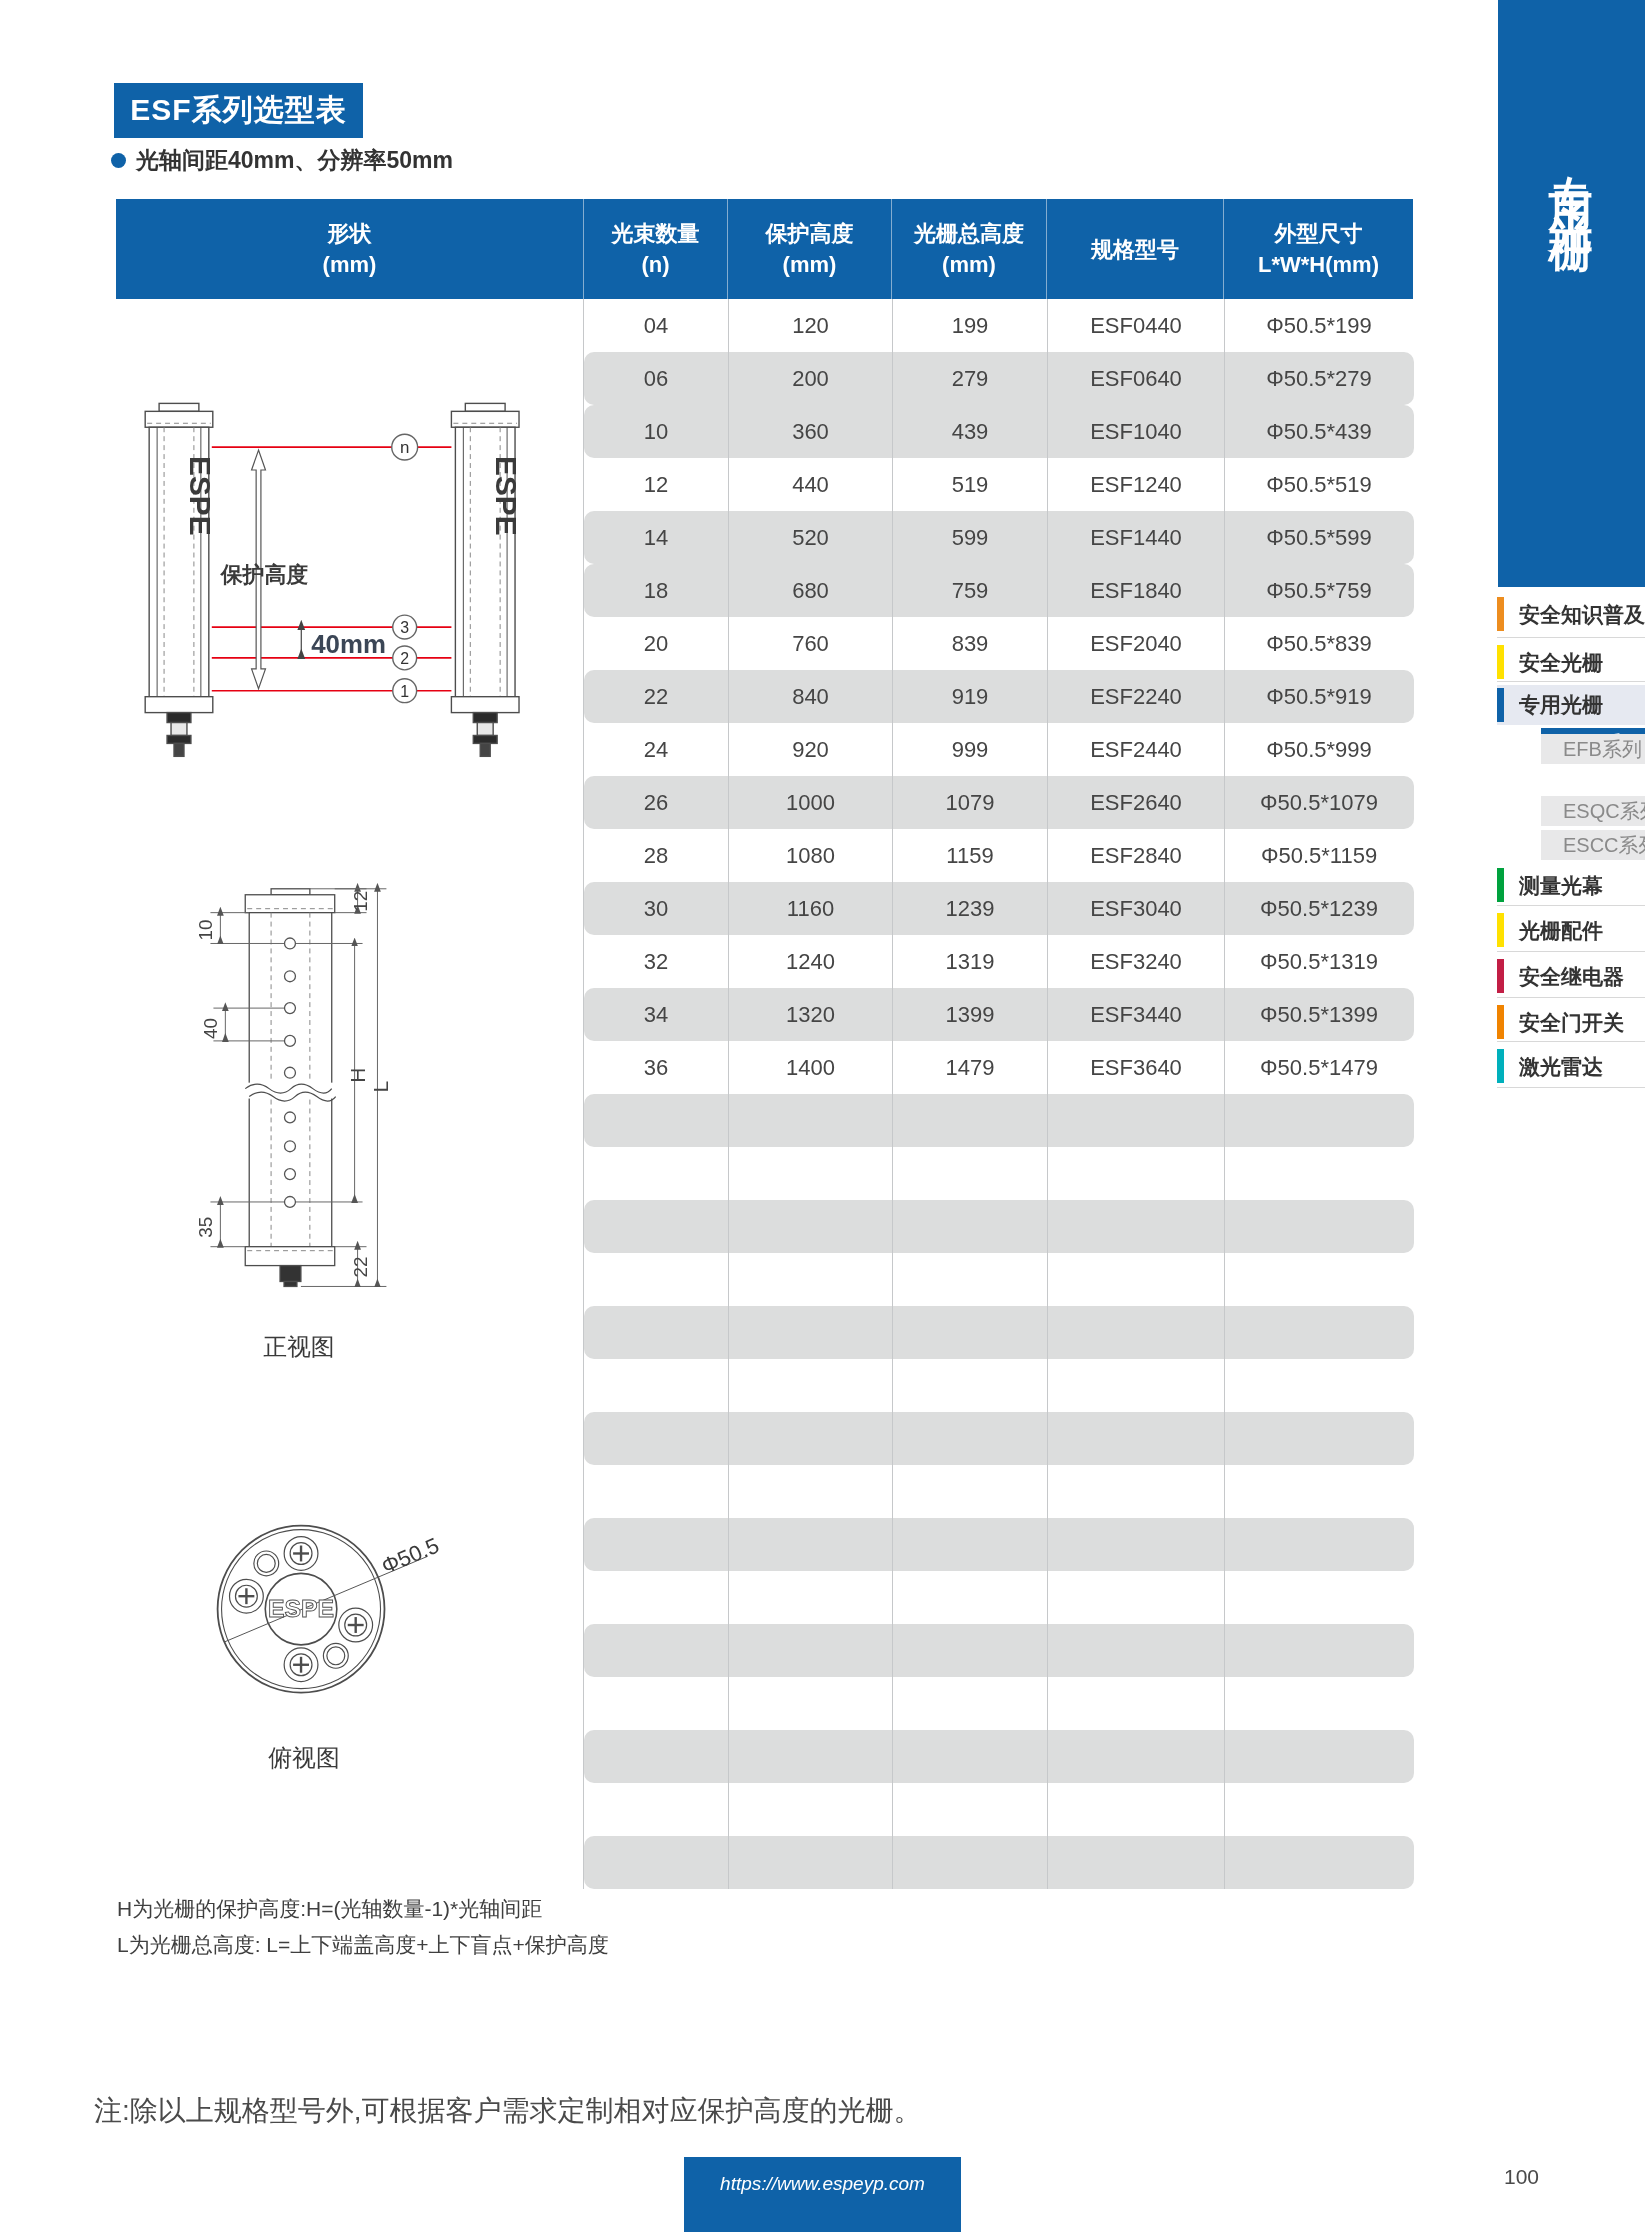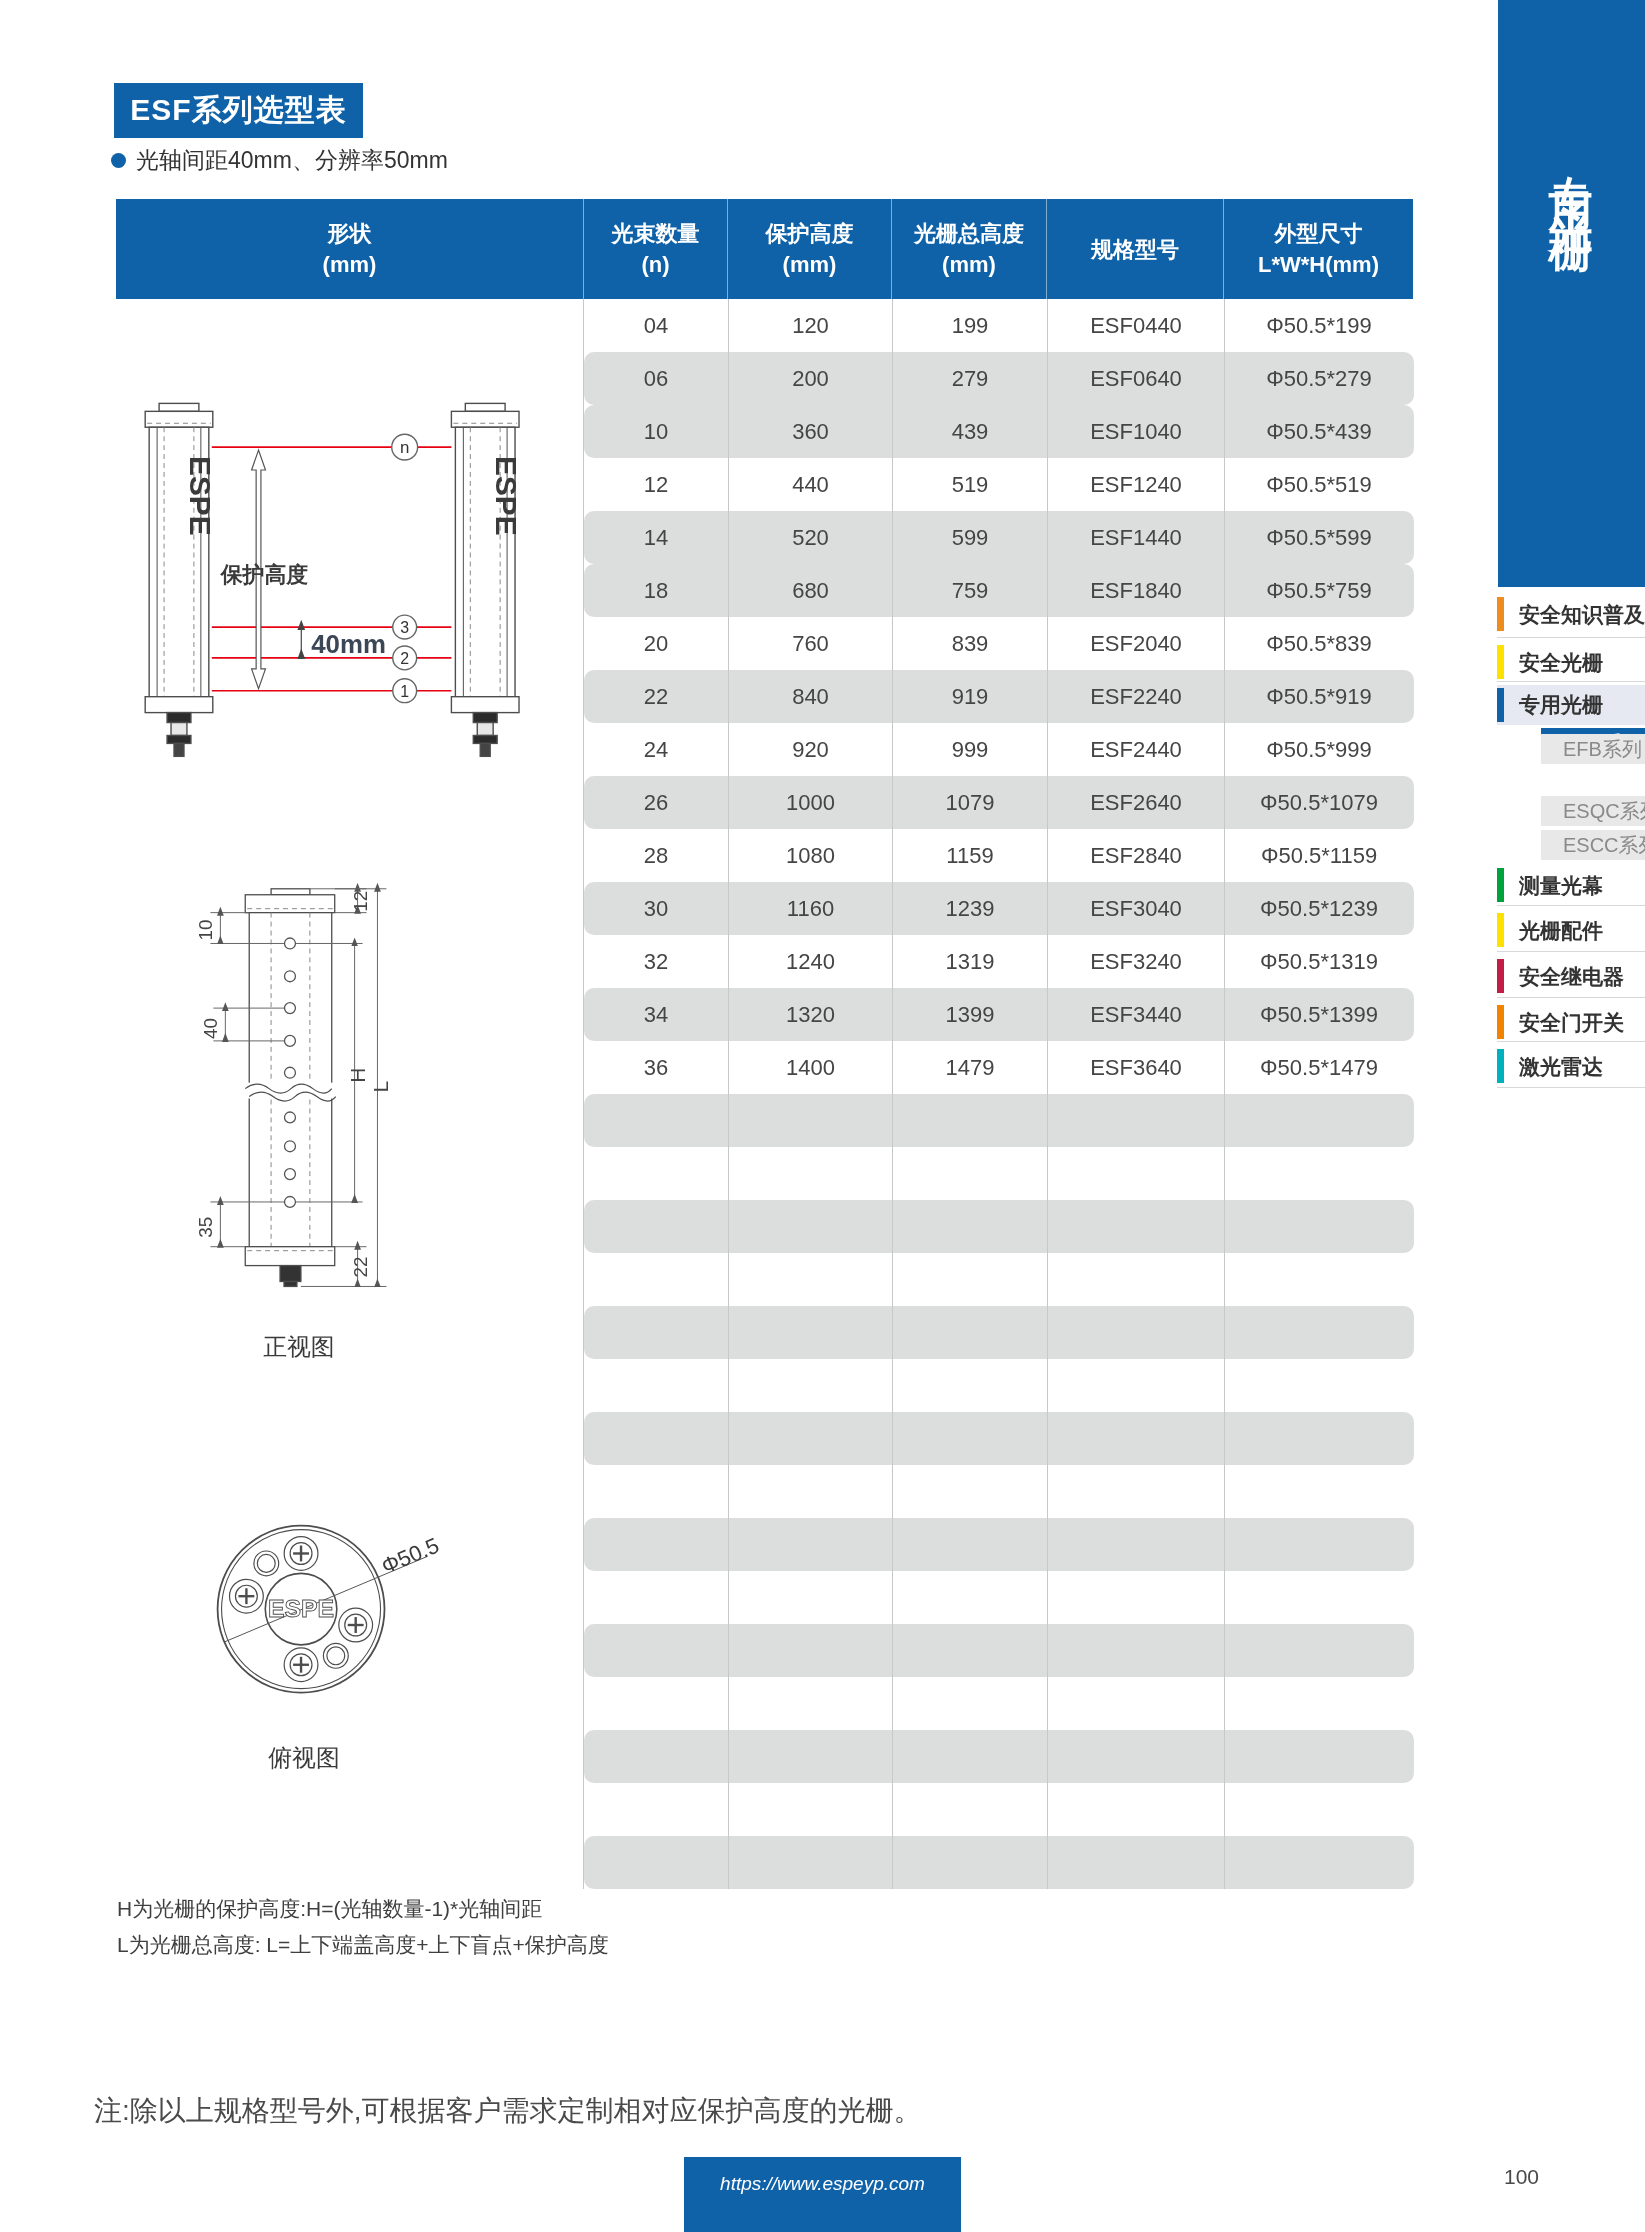--- a/index.html
+++ b/index.html
@@ -13,7 +13,7 @@
   .badge span { color:#fff; font-size:30px; font-weight:bold; letter-spacing:1px; }
   .subtitle { position:absolute; left:111px; top:145px; display:flex; align-items:center; }
   .subtitle .dot { width:15px; height:15px; border-radius:50%; background:#0f62a8; margin-right:10px; }
-  .subtitle .txt { font-size:23px; font-weight:normal; color:#333; }
+  .subtitle .txt { font-size:23px; font-weight:bold; color:#333; }
 
   
   .thead { position:absolute; left:116px; top:199px; width:1297px; height:100px; display:flex; }

